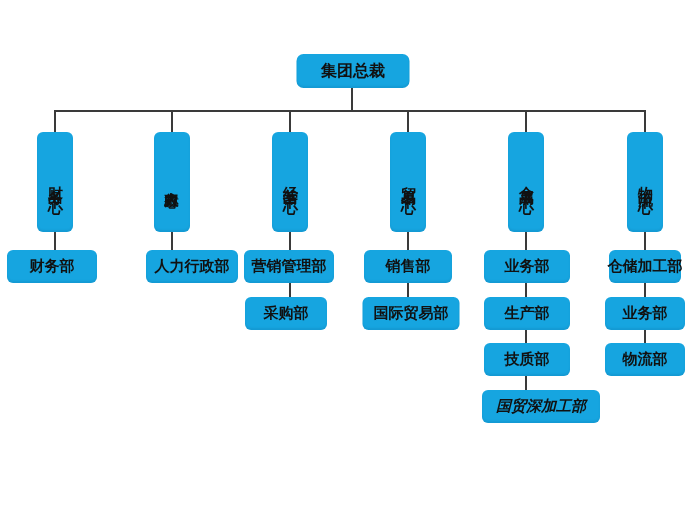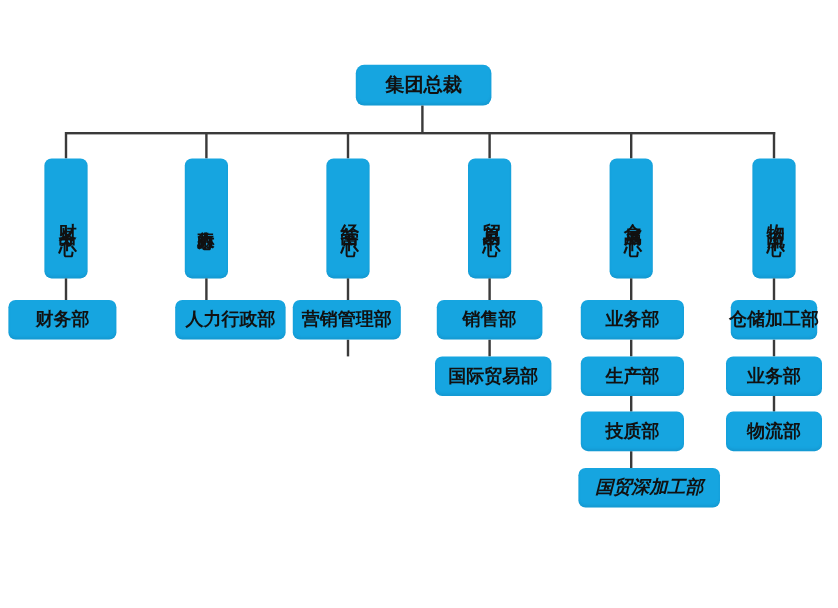--- a/index.html
+++ b/index.html
@@ -95,6 +95,7 @@
   <div class="node dept r1" style="left:52px;width:90px;">财务部</div>
   <div class="node dept r1" style="left:172px;width:92px;margin-left:20px;">人力行政部</div>
   <div class="node dept r1" style="left:289px;width:90px;">营销管理部</div>
+  <div class="node dept r2" style="left:286px;width:82px;">采购部</div>
   <div class="node dept r1" style="left:408px;width:88px;">销售部</div>
   <div class="node dept r2" style="left:411px;width:97px;">国际贸易部</div>
   <div class="node dept r1" style="left:527px;width:86px;">业务部</div>

